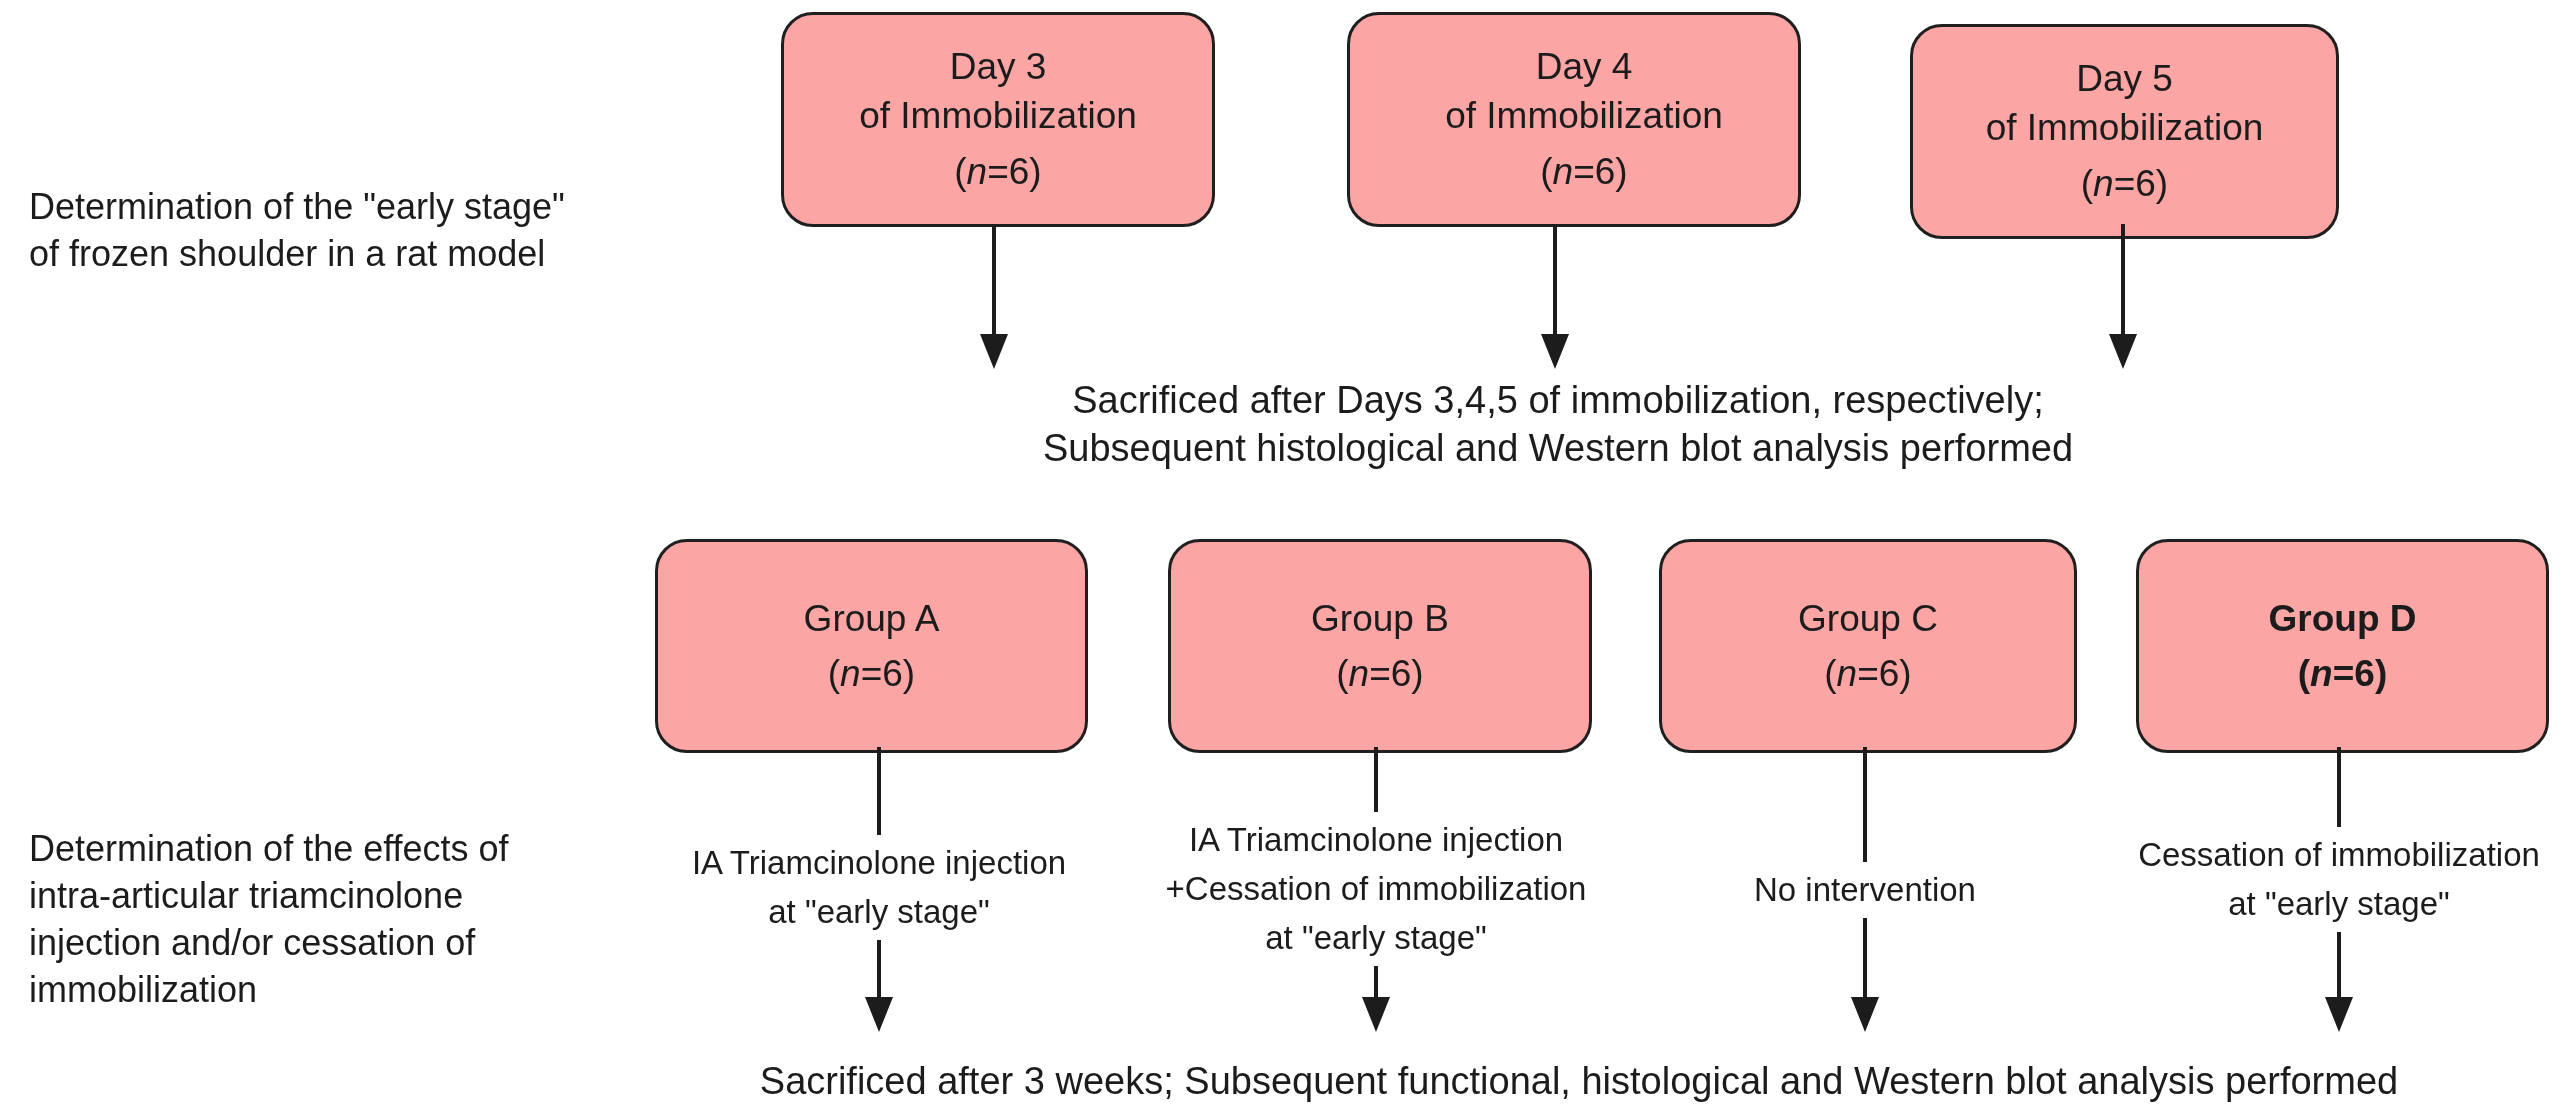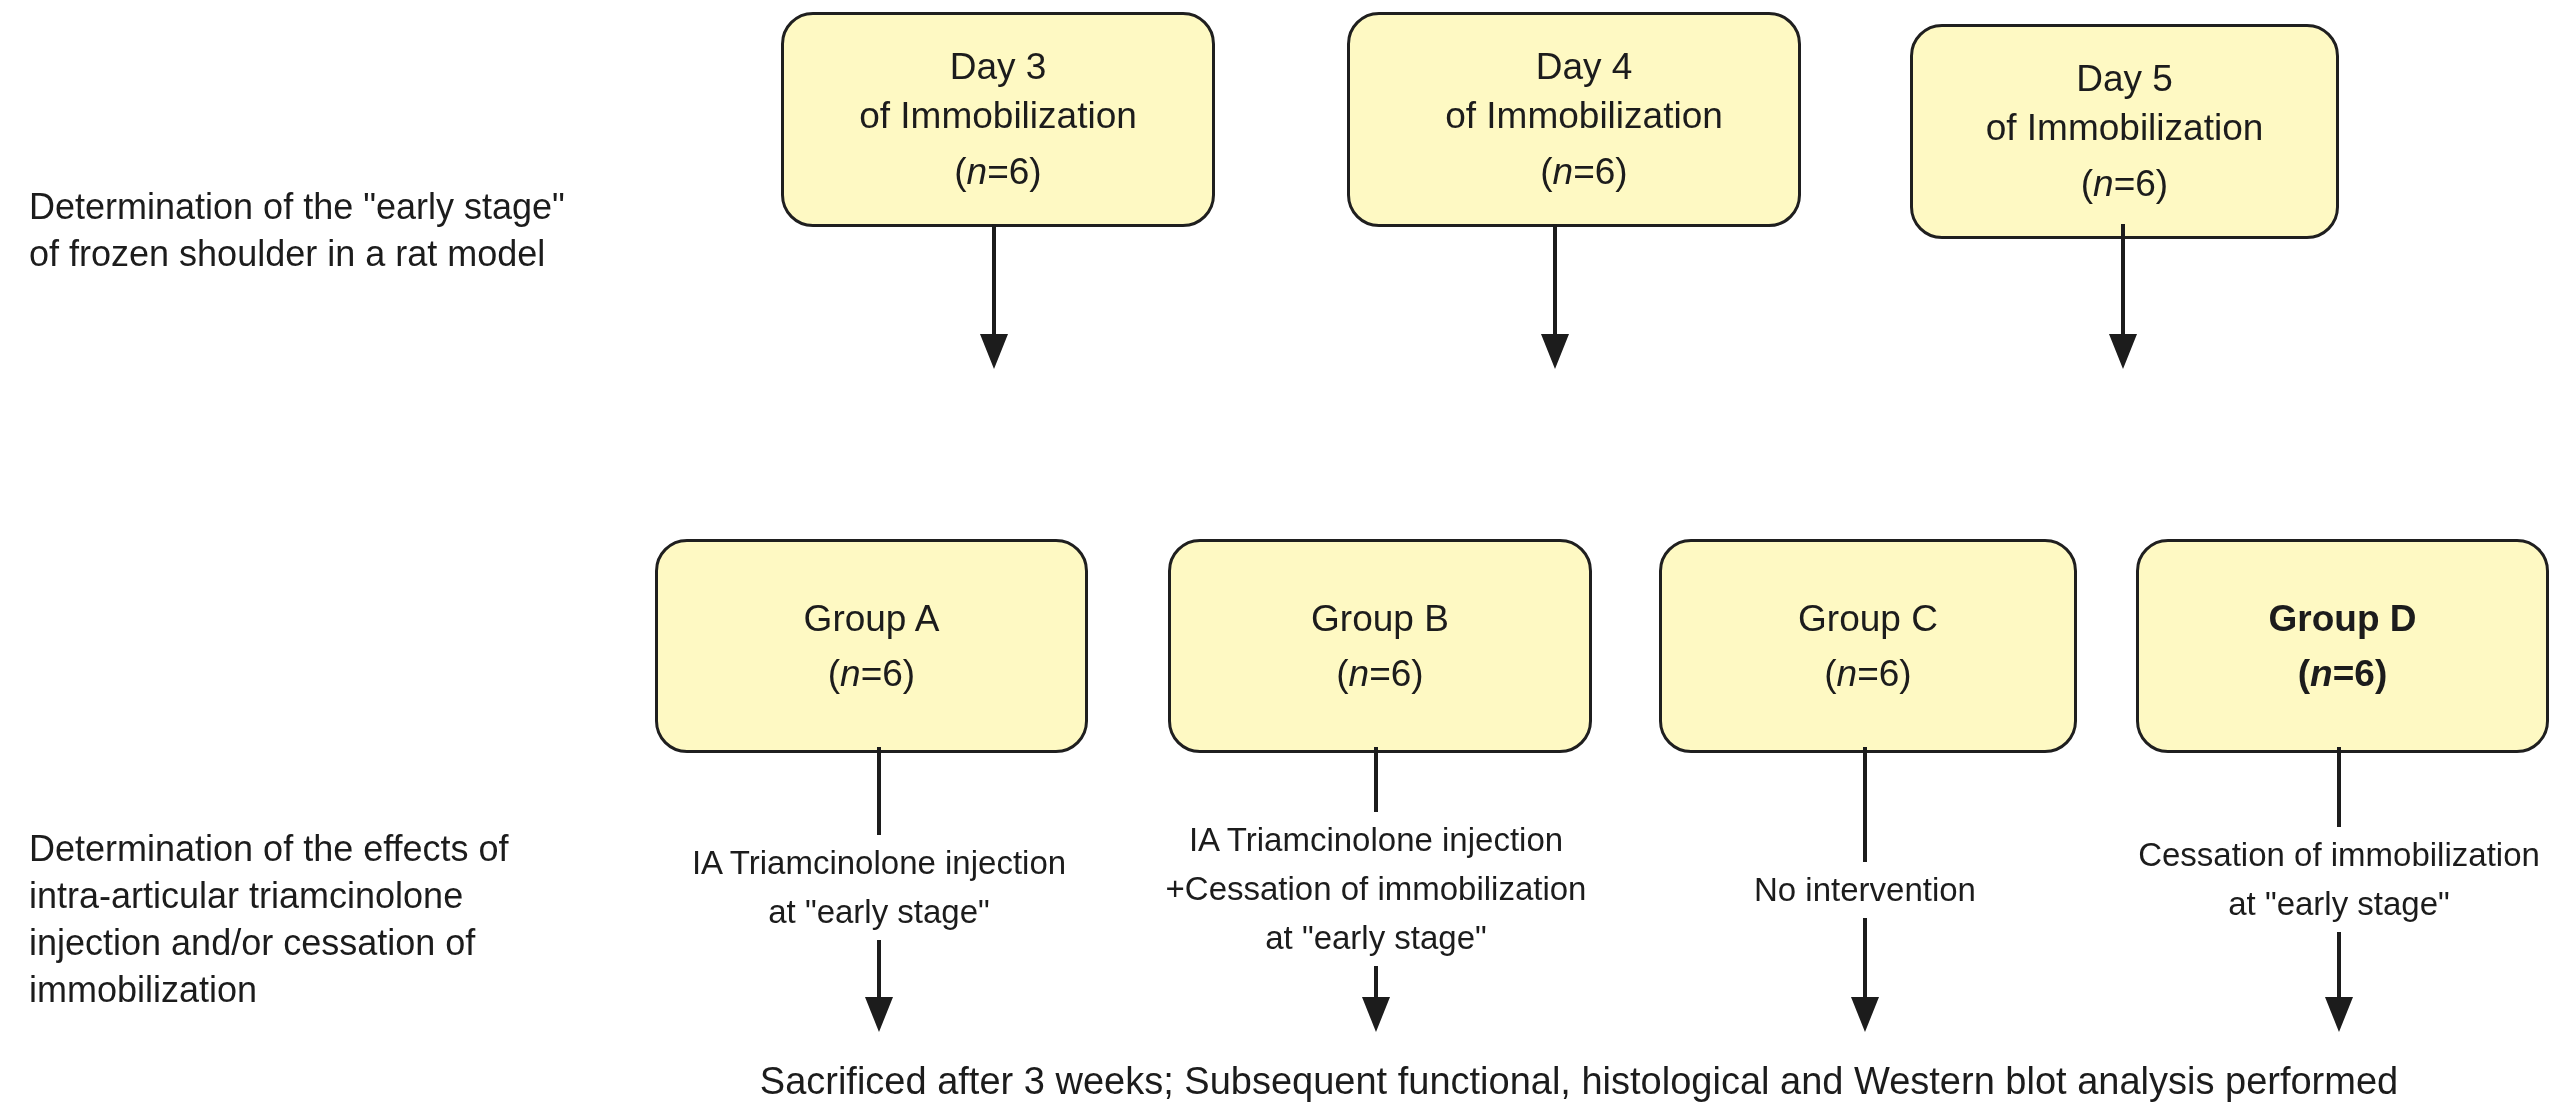--- a/index.html
+++ b/index.html
@@ -16,7 +16,7 @@
     position:absolute;
     border:3.4px solid #1f1f1f;
     border-radius:32px;
-    background:#fef9c3;
+    background:#fca5a5;
     display:flex;flex-direction:column;
     align-items:center;justify-content:center;
     text-align:center;

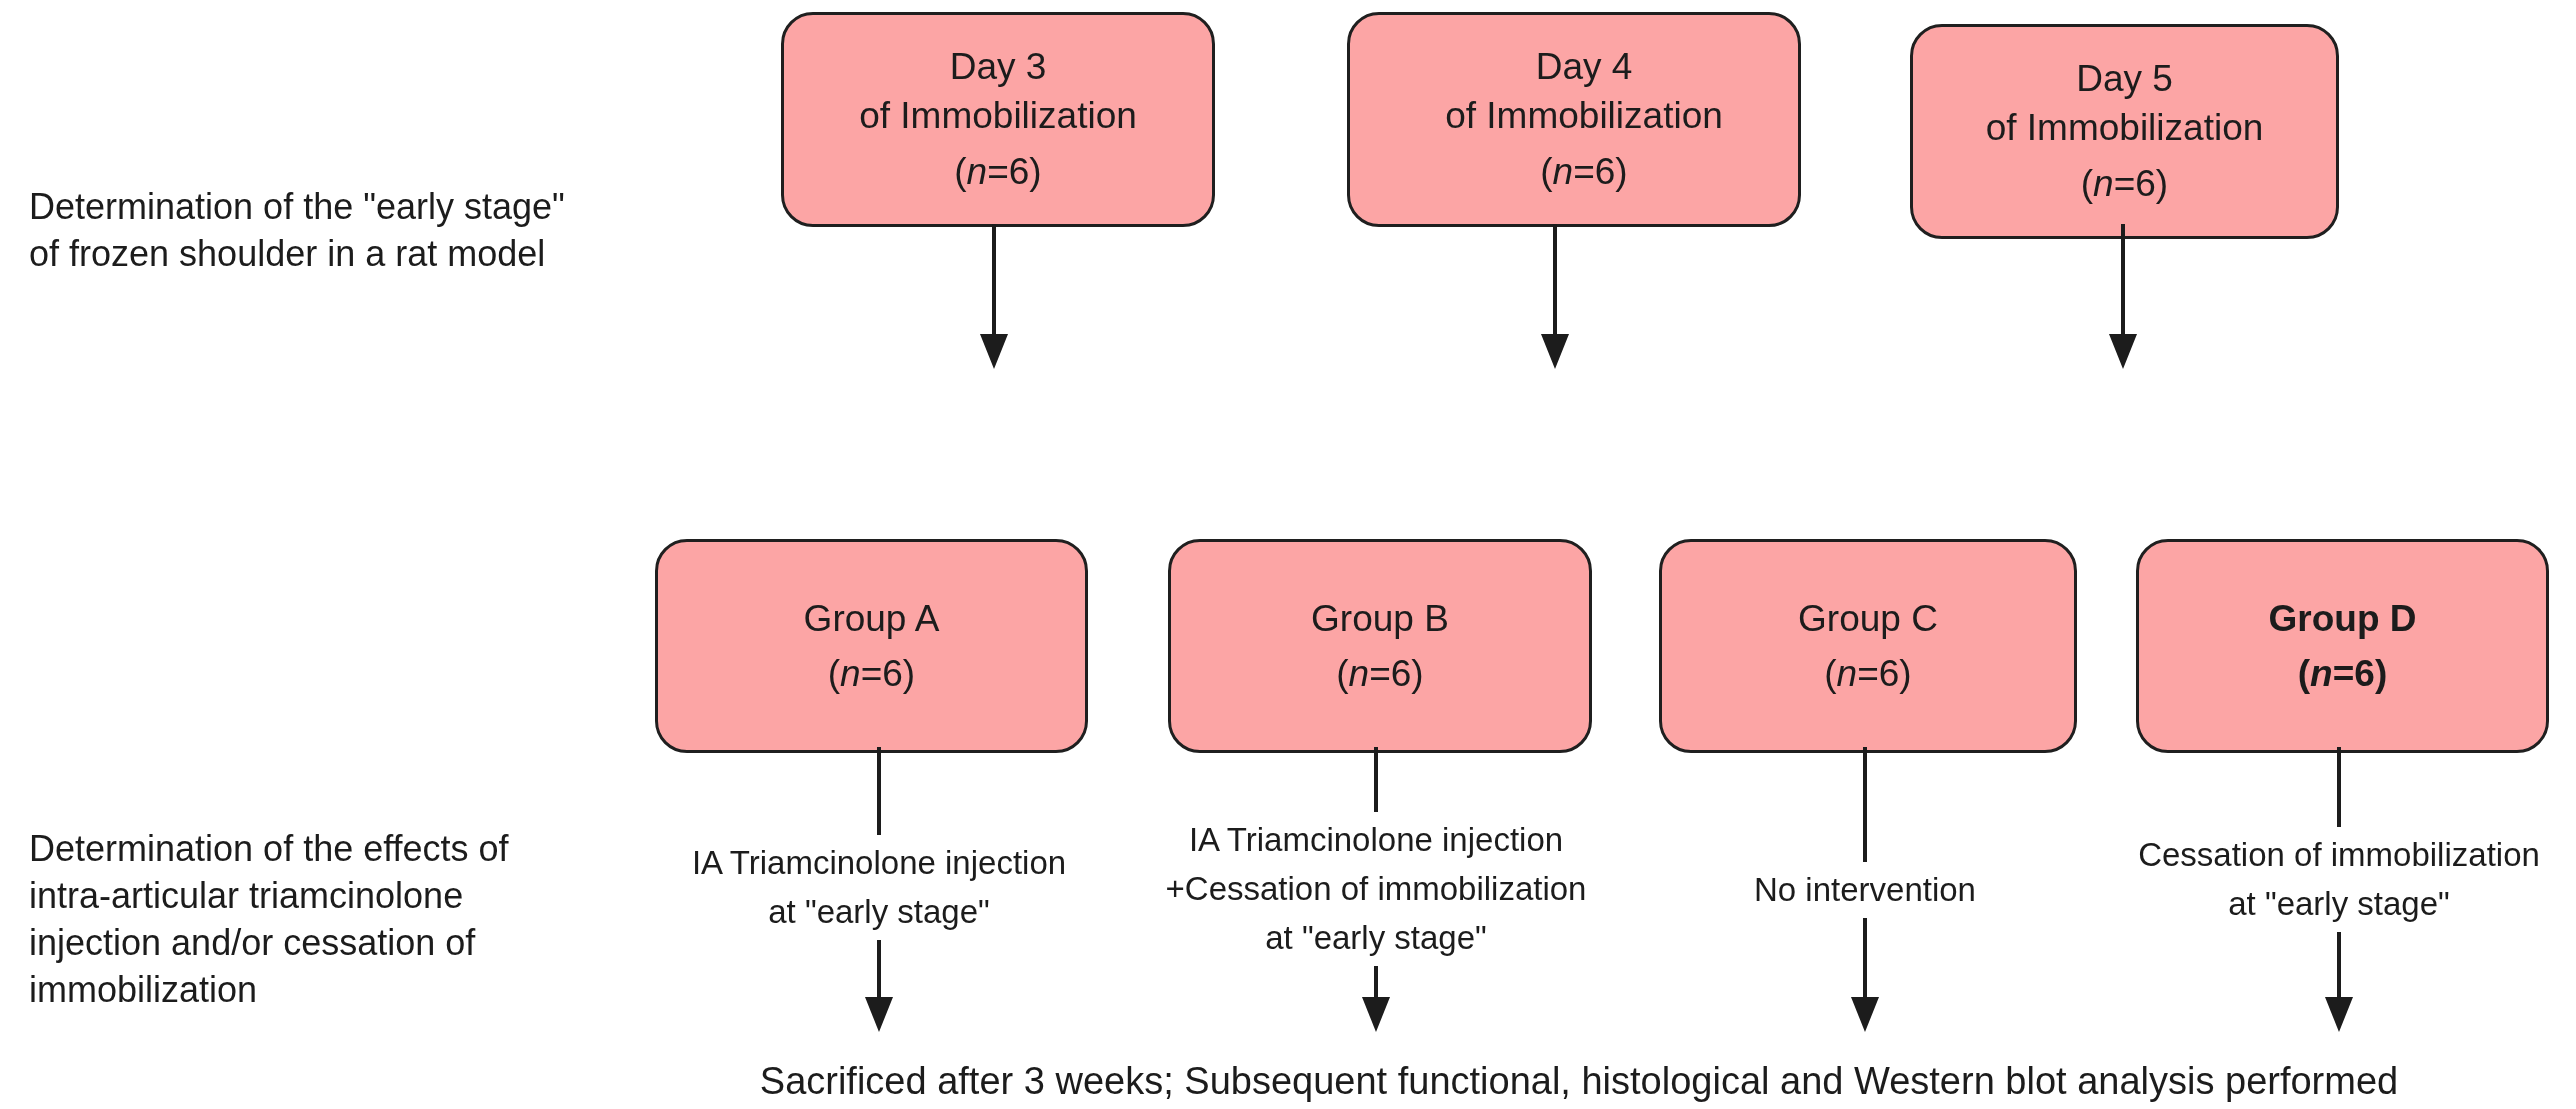--- a/index.html
+++ b/index.html
@@ -100,6 +100,10 @@
     <span class="head"></span>
   </div>
 
+  <div class="outcome" style="left:802px;top:376px;width:1512px;">
+    <div>Sacrificed after Days 3,4,5 of immobilization, respectively;</div>
+    <div>Subsequent histological and Western blot analysis performed</div>
+  </div>
 
   <div class="side-label" style="top:825px;">
     <div>Determination of the effects of</div>

